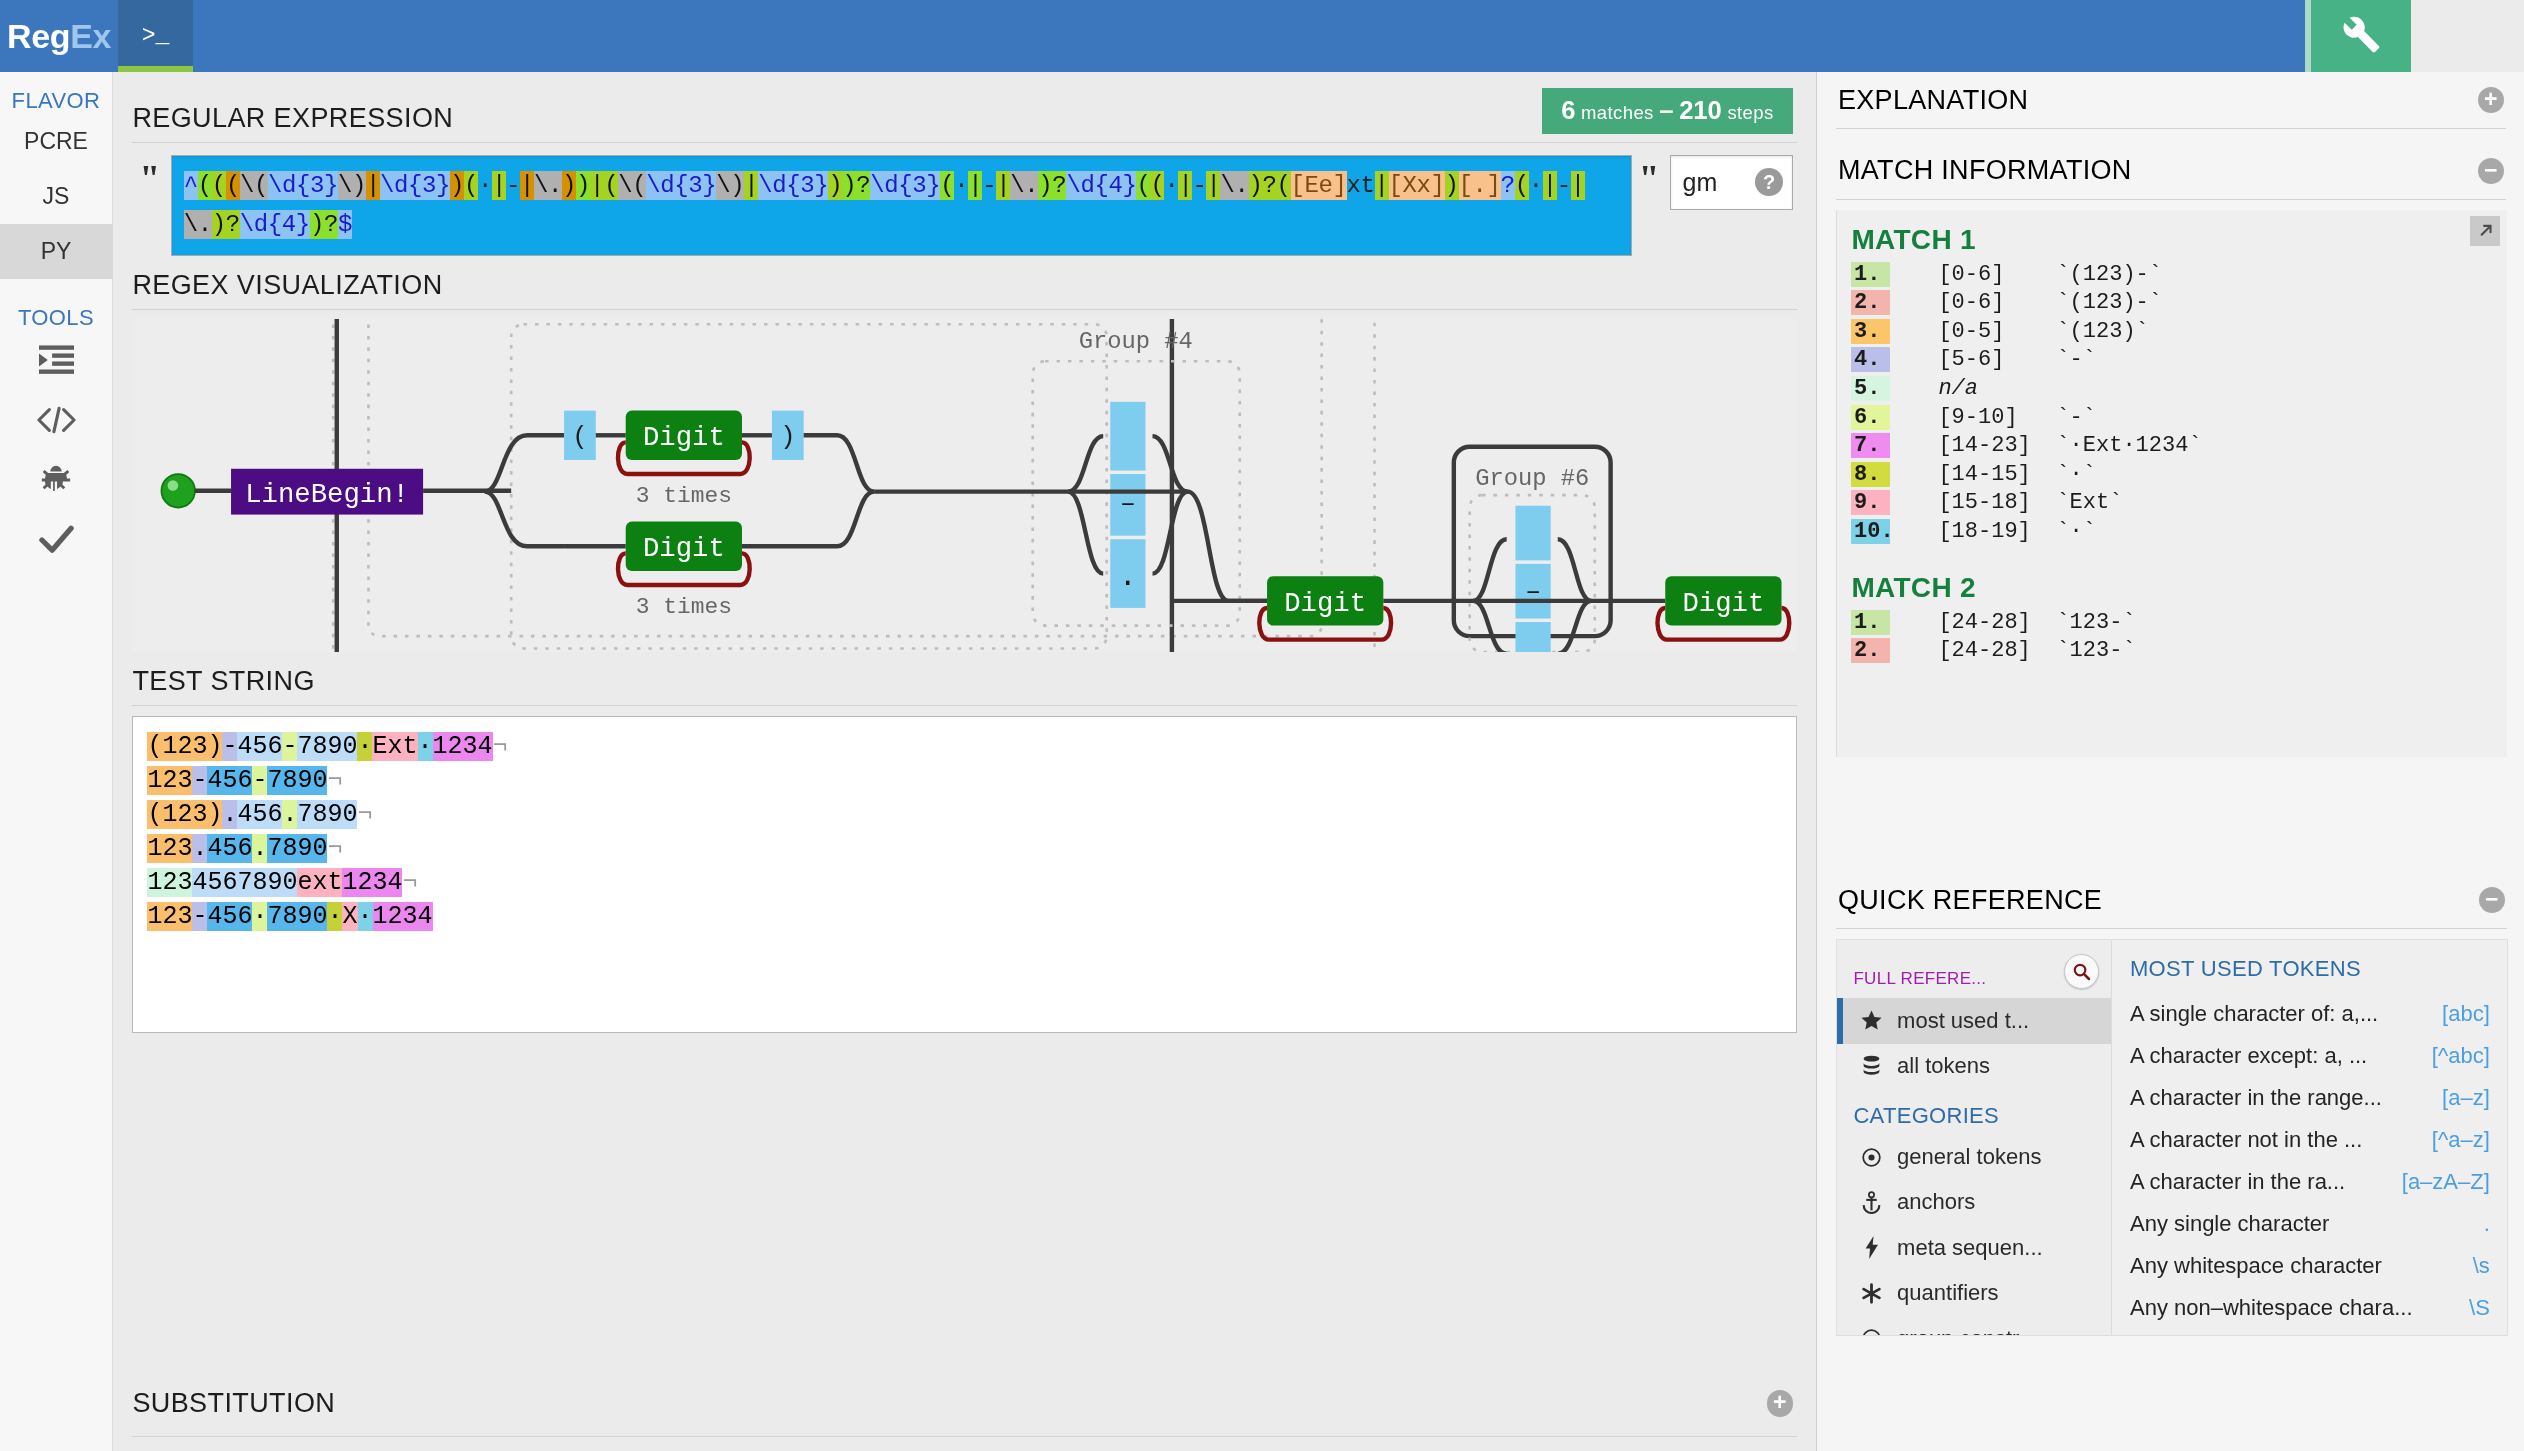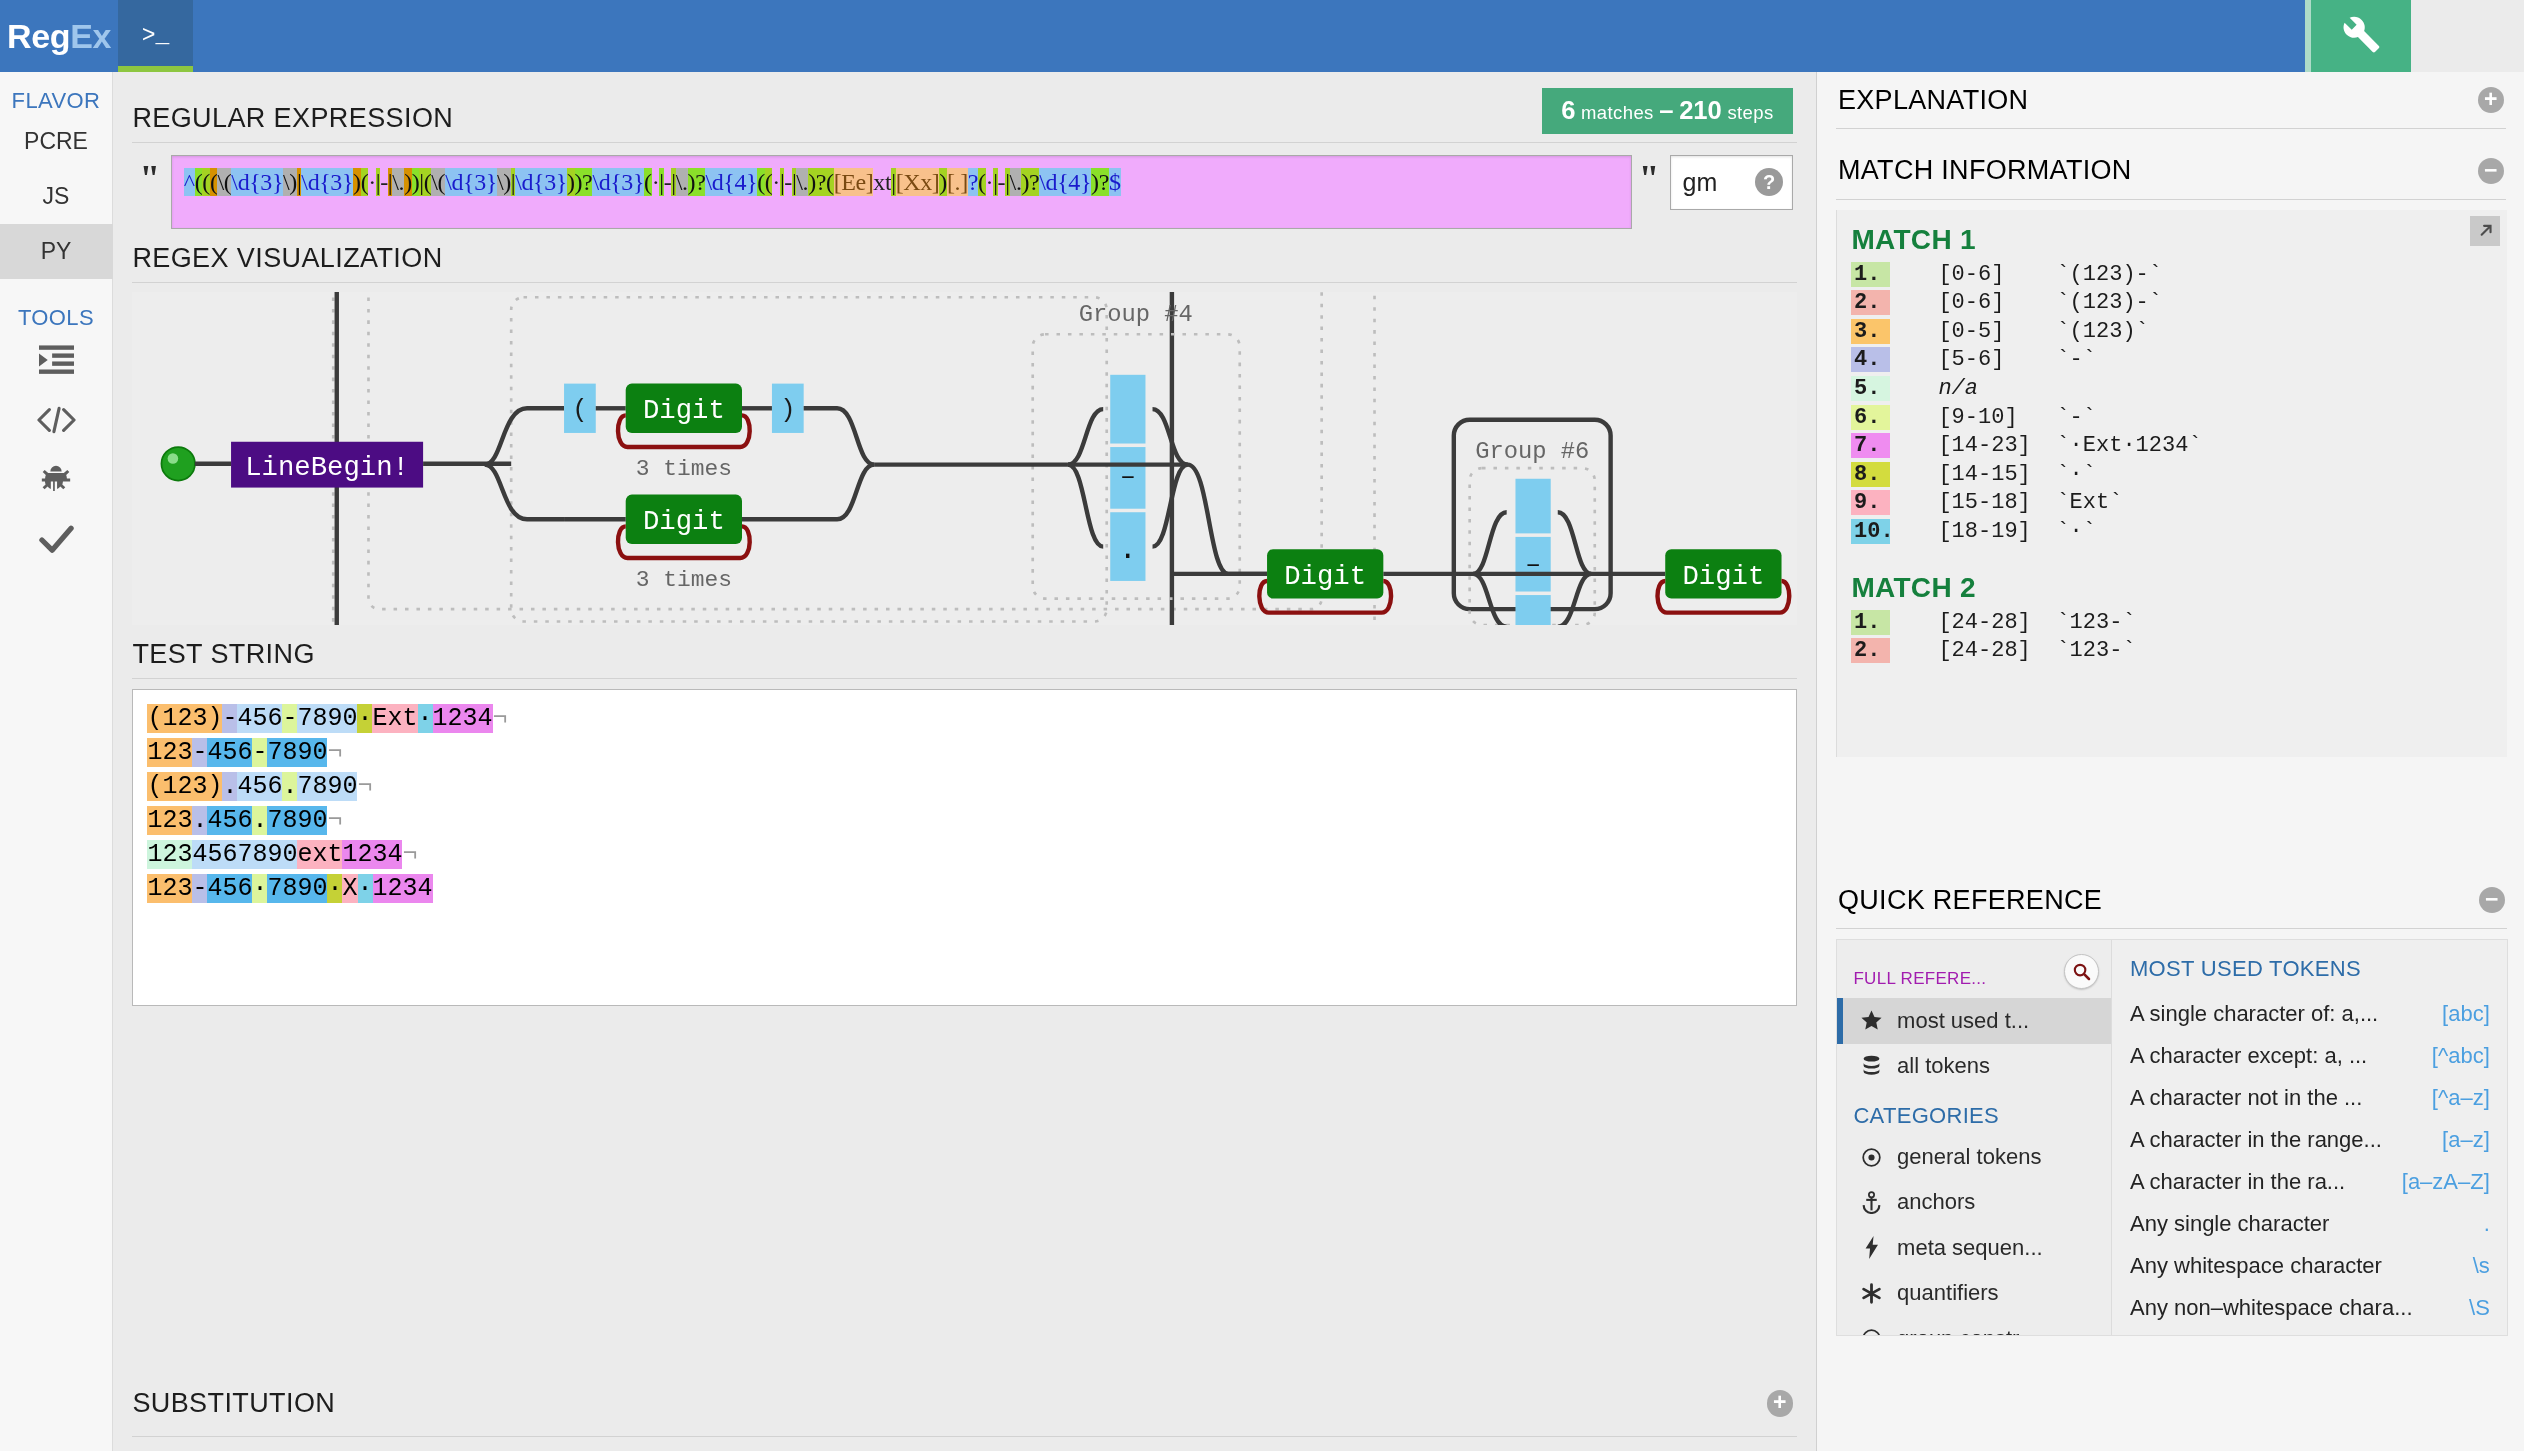--- a/index.html
+++ b/index.html
@@ -89,11 +89,11 @@
     line-height: 0.8; padding: 8.8px 10.6px 0 7px; font-weight: bold;
   }
   #re-box {
-    flex: 1; background: #f0abfc; border: 0.9px solid #a9a9a9;
+    flex: 1; background: #0ea5e9; border: 0.9px solid #a9a9a9;
     box-shadow: inset 0 0.9px 2.6px rgba(0,0,0,.12);
     padding: 9.7px 12.3px 11.5px 12.3px; min-height: 74px;
-    font-family: Liberation Serif, serif; font-size: 24px;
-    line-height: 32px; letter-spacing: -0.4px; word-break: break-all;
+    font-family: Liberation Mono, monospace; font-size: 24px;
+    line-height: 39px; letter-spacing: -0.4px; word-break: break-all;
   }
   #flag-wrap { display: flex; align-items: flex-start; }
   #flag-box {

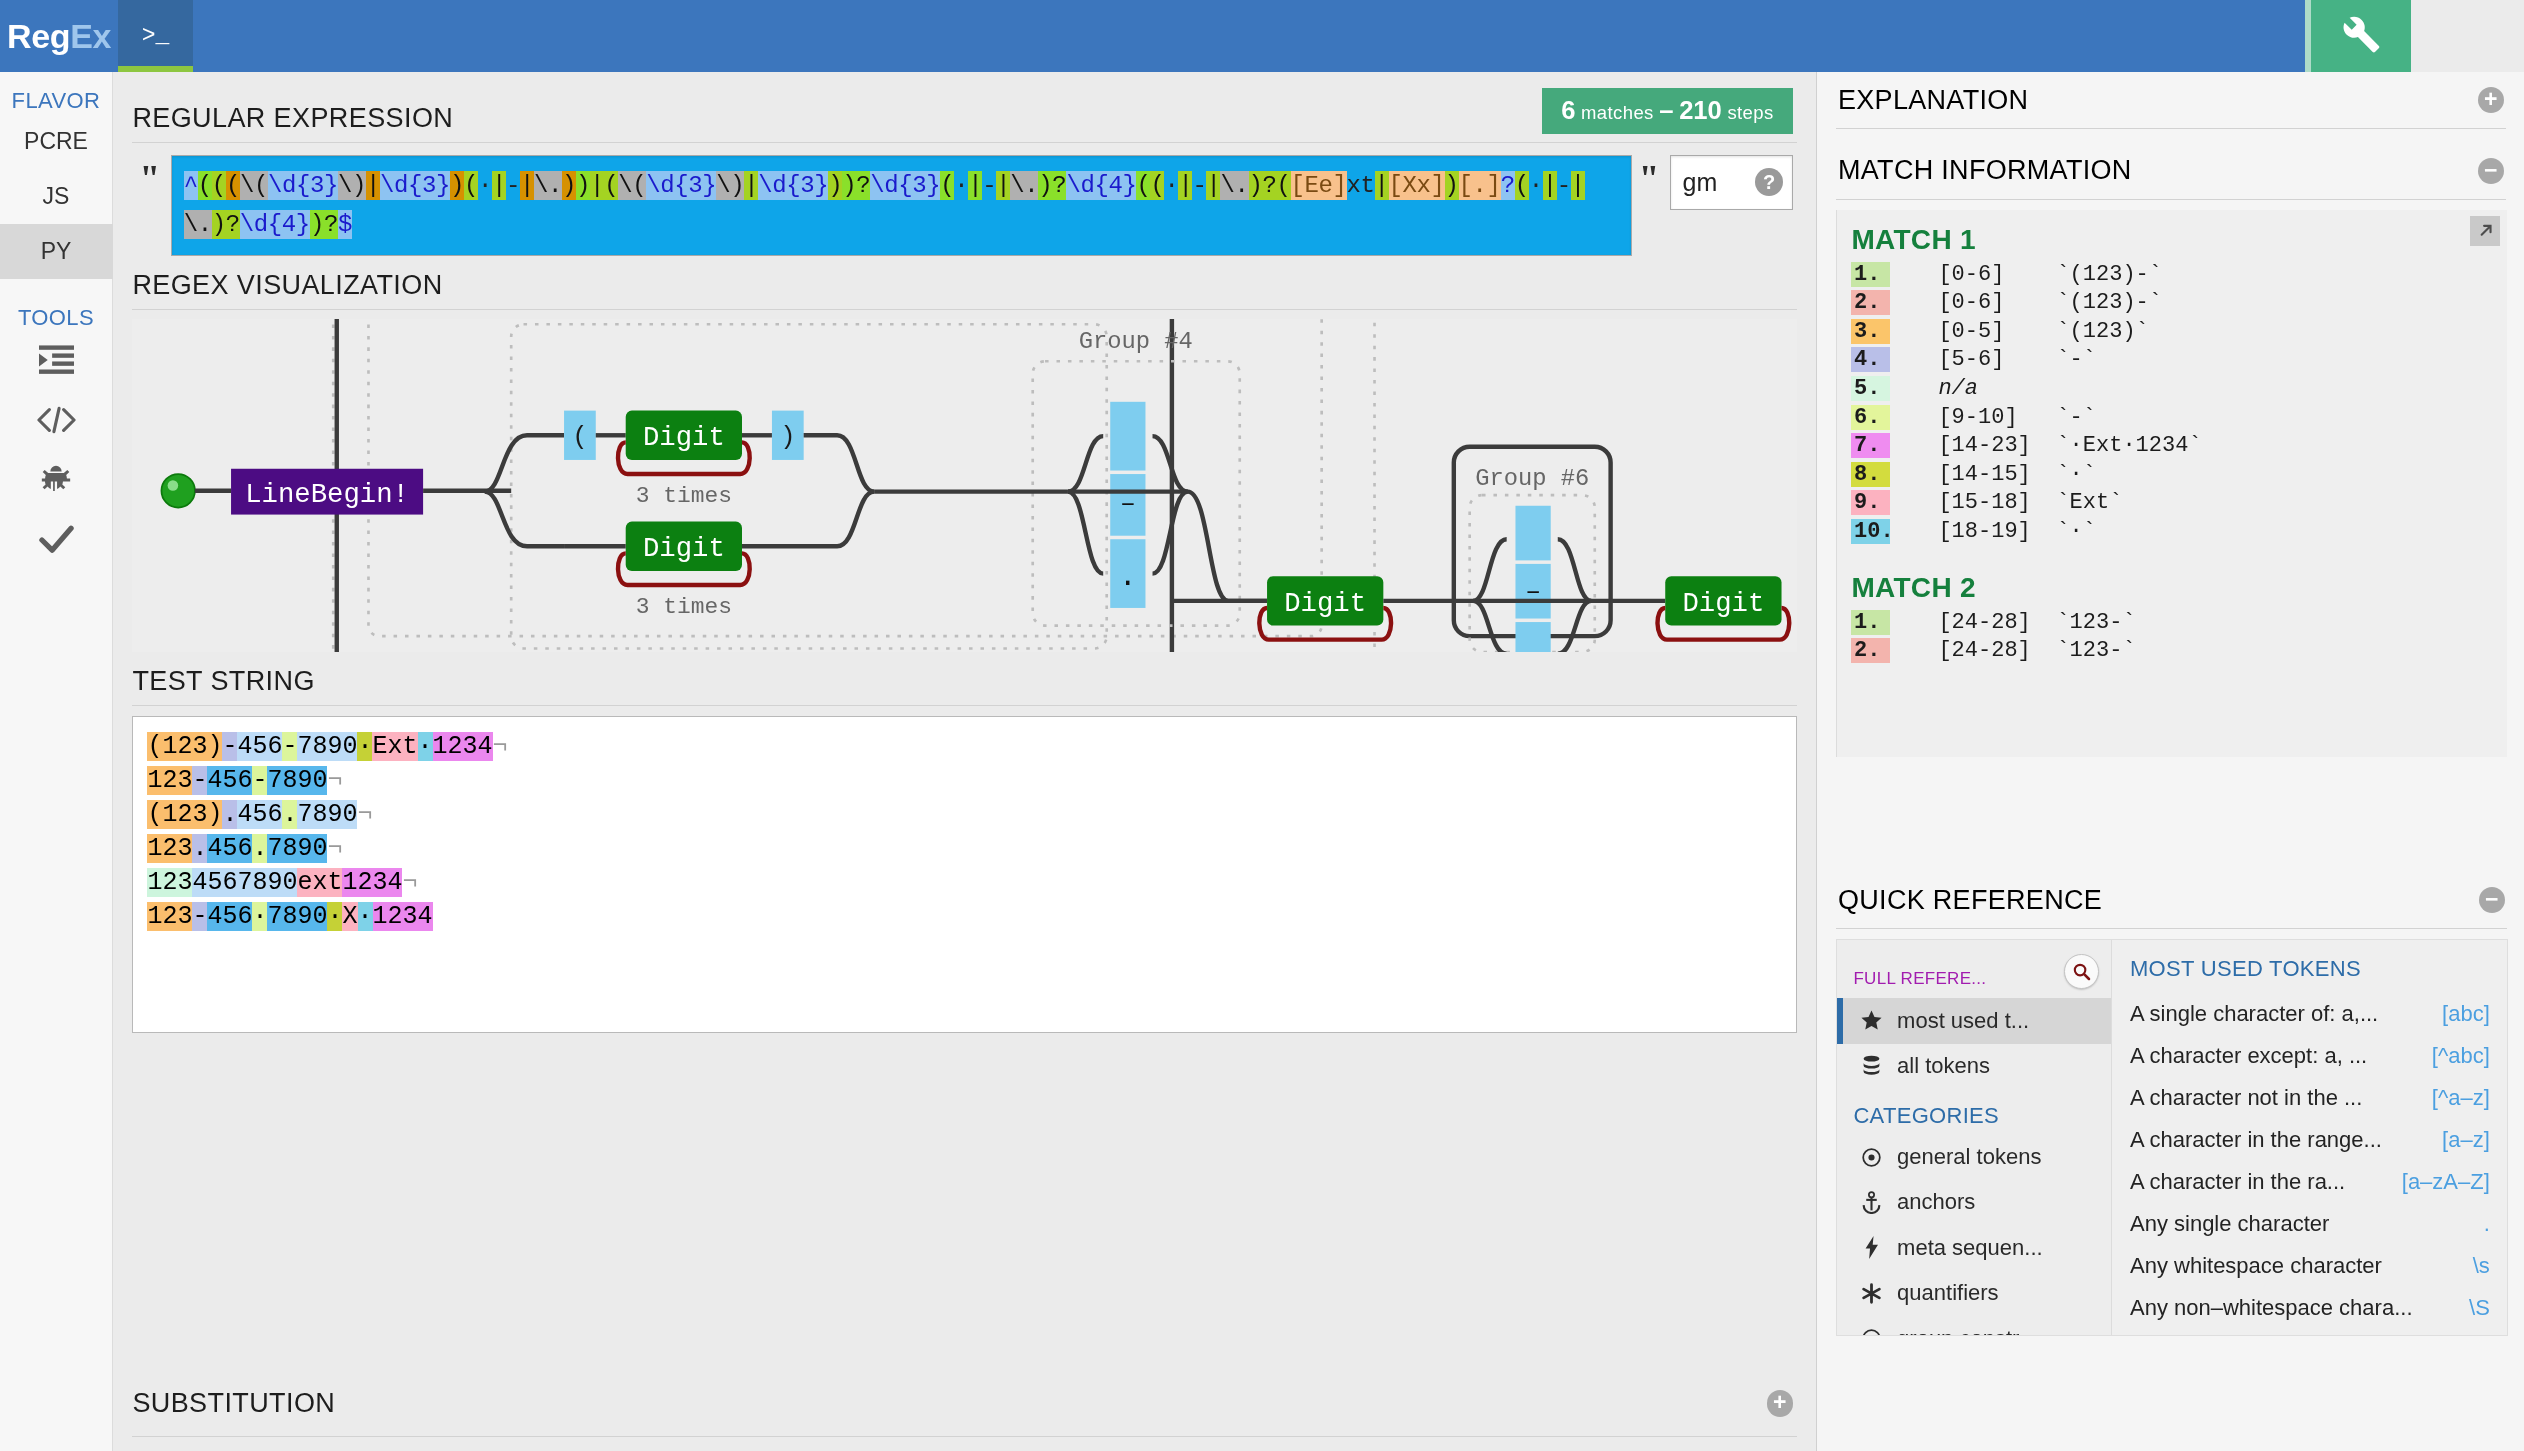--- a/index.html
+++ b/index.html
@@ -623,14 +623,14 @@
             <span class="q-tok">[^abc]</span>
           </div>
           <div class="q-row">
+            <span class="q-desc">A character in the range...</span>
+            <span class="q-tok">[a–z]</span>
+          </div>
+          <div class="q-row">
             <span class="q-desc">A character not in the ...</span>
             <span class="q-tok">[^a–z]</span>
           </div>
           <div class="q-row">
-            <span class="q-desc">A character in the range...</span>
-            <span class="q-tok">[a–z]</span>
-          </div>
-          <div class="q-row">
             <span class="q-desc">A character in the ra...</span>
             <span class="q-tok">[a–zA–Z]</span>
           </div>

